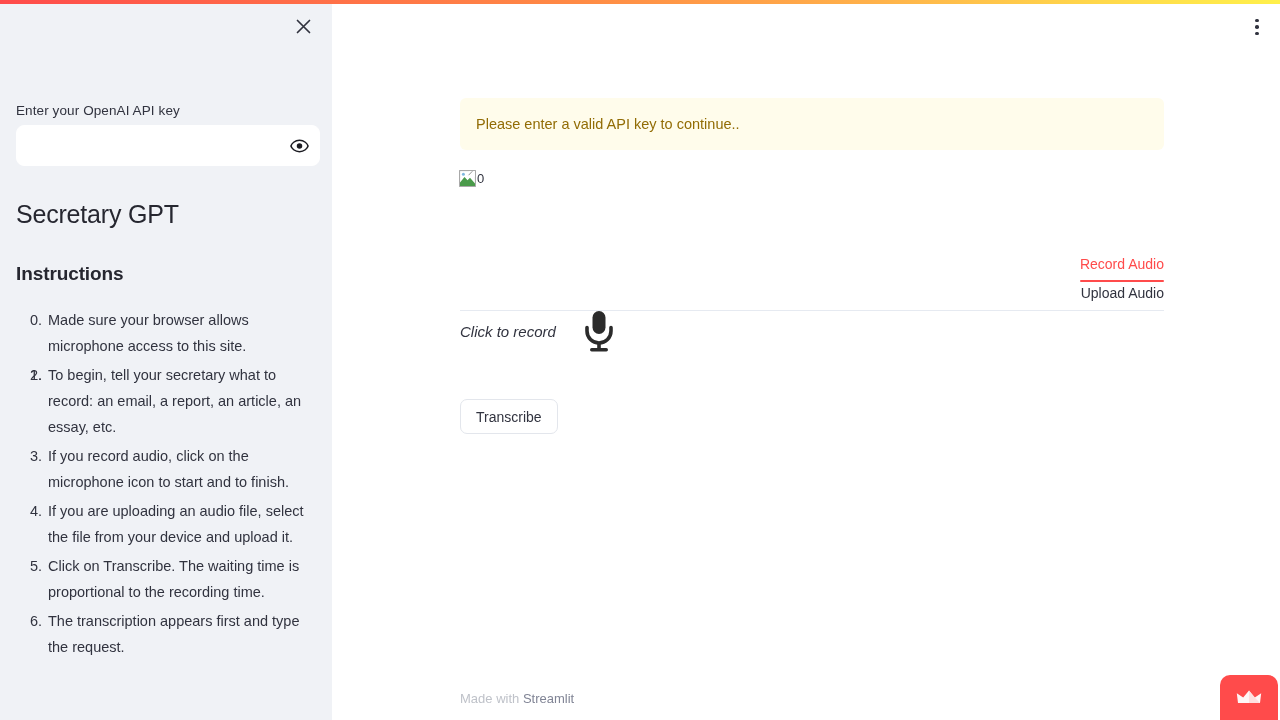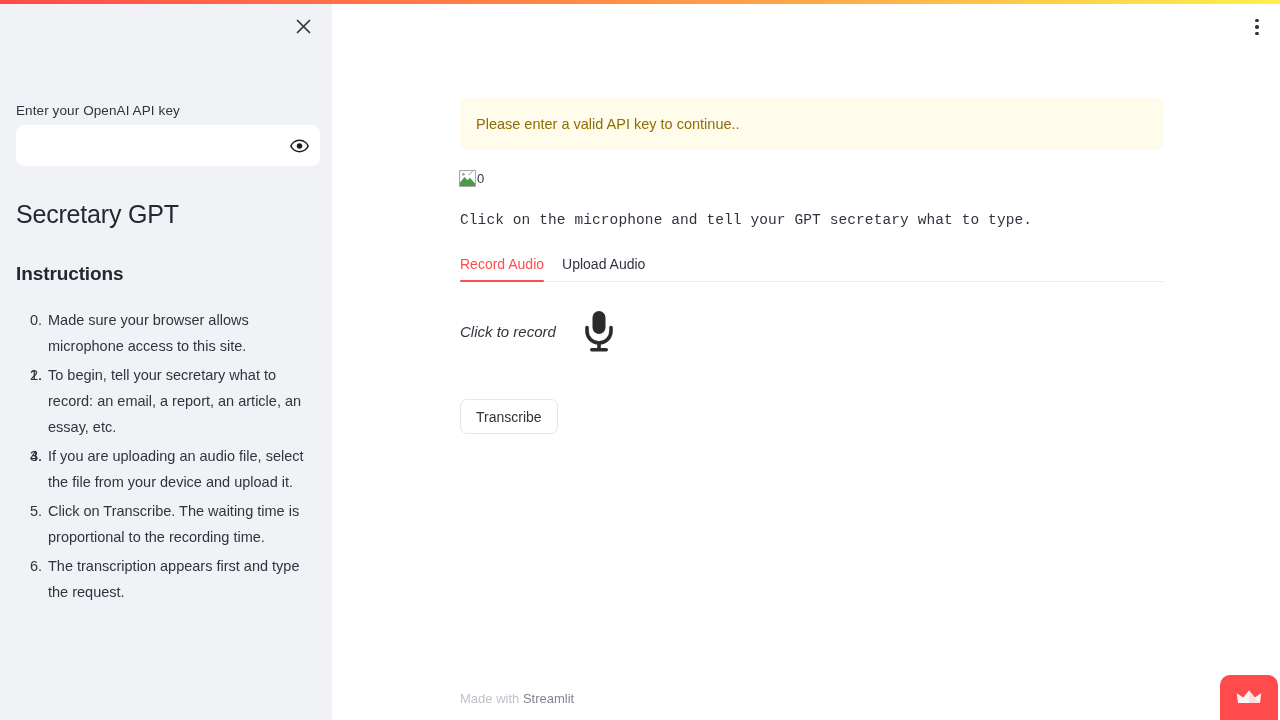--- a/index.html
+++ b/index.html
@@ -399,7 +399,6 @@
     <span class="bi-alt">0</span>
   </div>
 
-  <div id="mono-instruction">Click on the microphone and tell your GPT secretary what to type.</div>
 
   <div id="tabs">
     <div id="tab-strip">

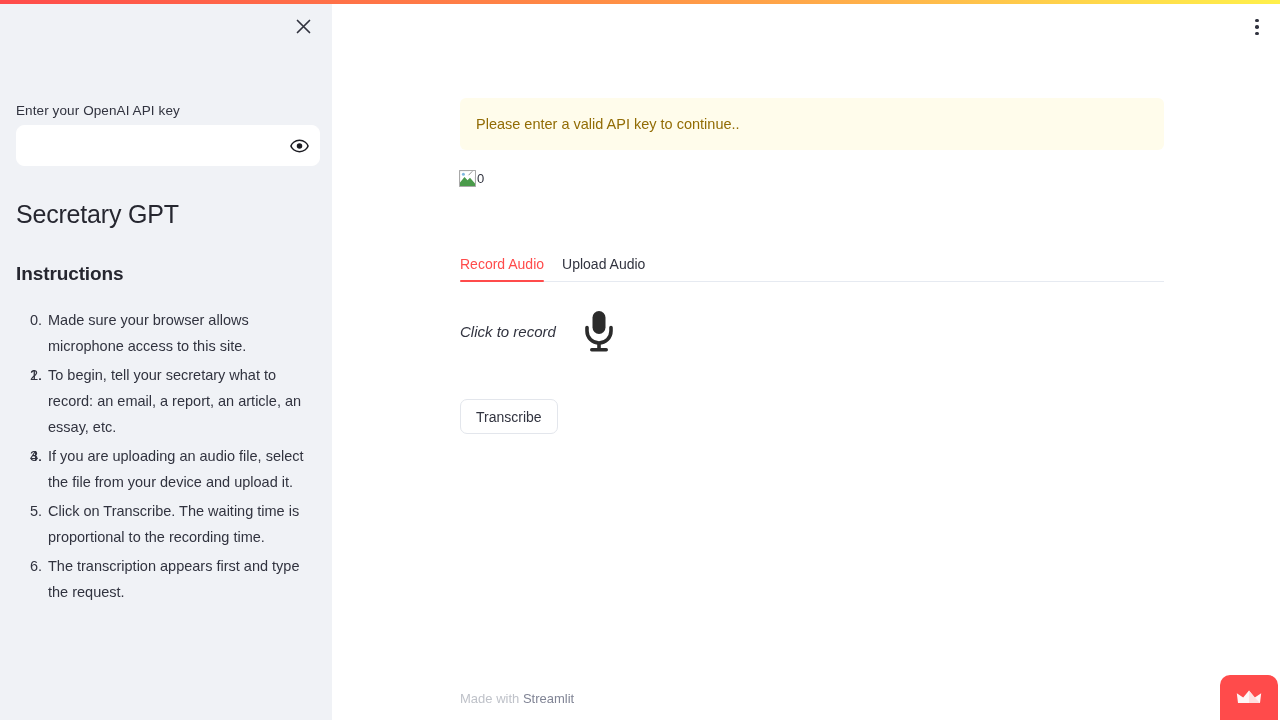--- a/index.html
+++ b/index.html
@@ -224,8 +224,9 @@
   }
   #tab-strip {
     display: flex;
-    gap: 18px;
+    gap: 4px;
     align-items: flex-end;
+    flex-direction: column;
   }
   .tab {
     font-size: 14px;

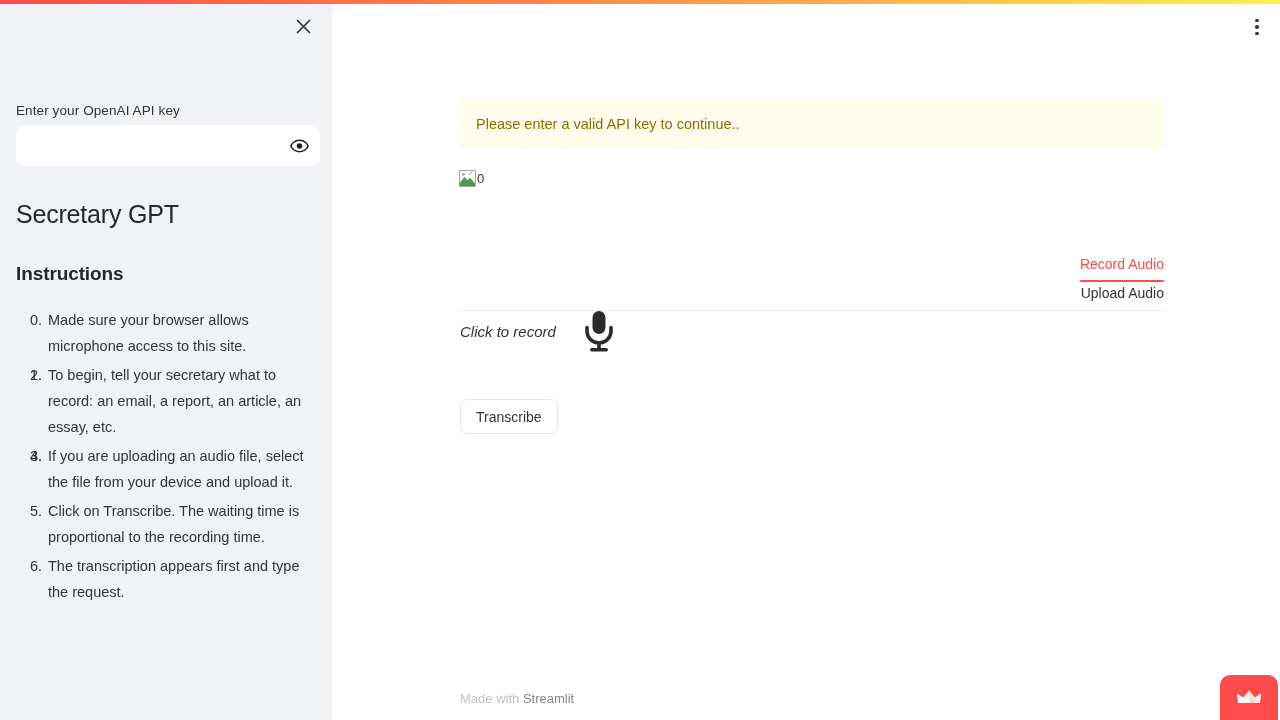--- a/index.html
+++ b/index.html
@@ -359,6 +359,7 @@
     </li>
     <li>
       <span class="li-num">3.</span>
+      <span>If you record audio, click on the microphone icon to start and to finish.</span>
     </li>
     <li>
       <span class="li-num">4.</span>

